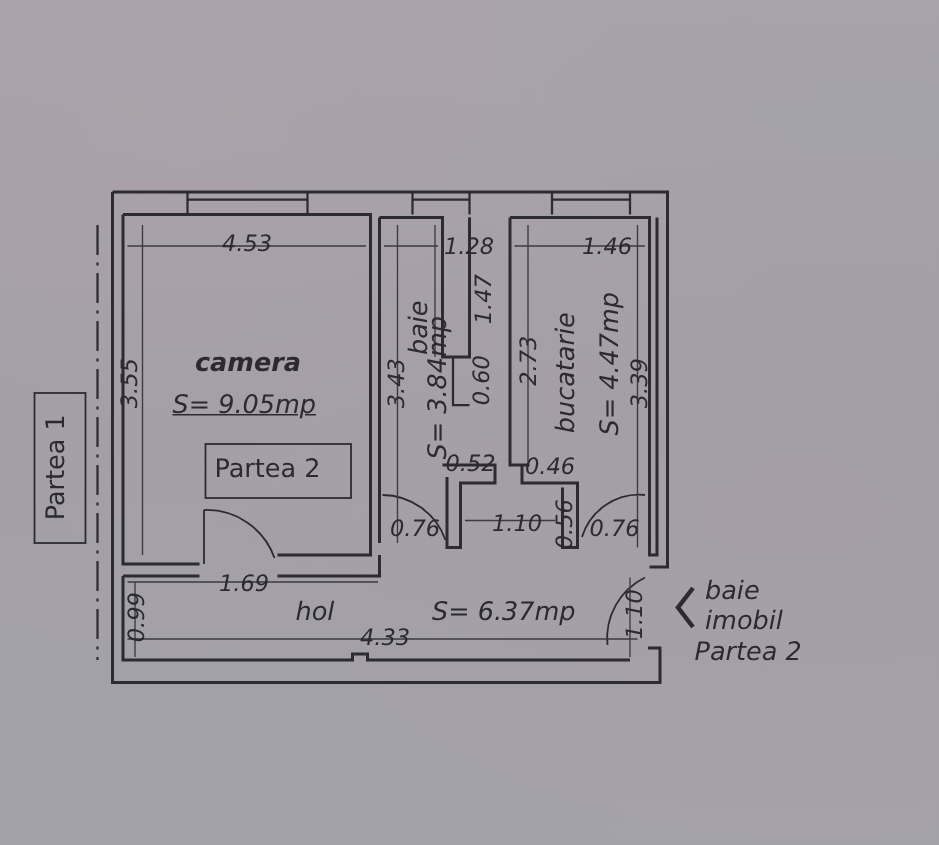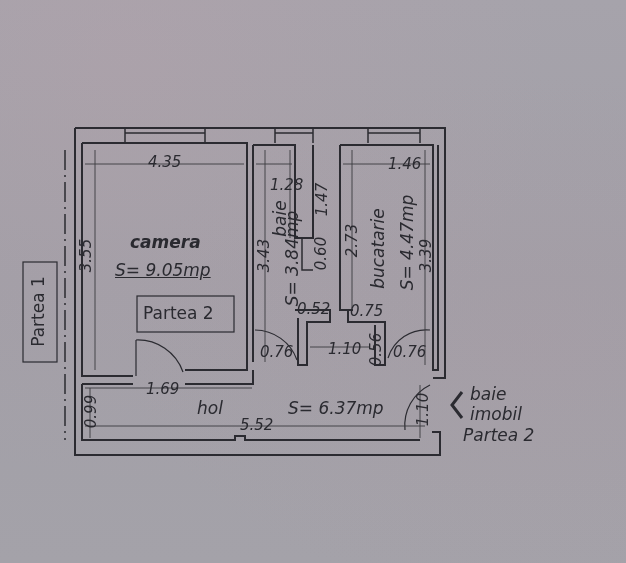--- a/index.html
+++ b/index.html
@@ -88,7 +88,7 @@
   <path d="M462 392 L452 405 L462 418" stroke-width="3"></path>
 </svg>
 
-<div class="lbl dim" style="left:148px;top:155px;">4.35</div>
+<div class="lbl dim" style="left:148px;top:155px;">4.53</div>
 <div class="lbl dim rot" style="left:70px;top:248px;">3.55</div>
 <div class="lbl room" style="left:130px;top:234px;font-weight:bold;">camera</div>
 <div class="lbl room" style="left:115px;top:262px;text-decoration:underline;">S= 9.05mp</div>

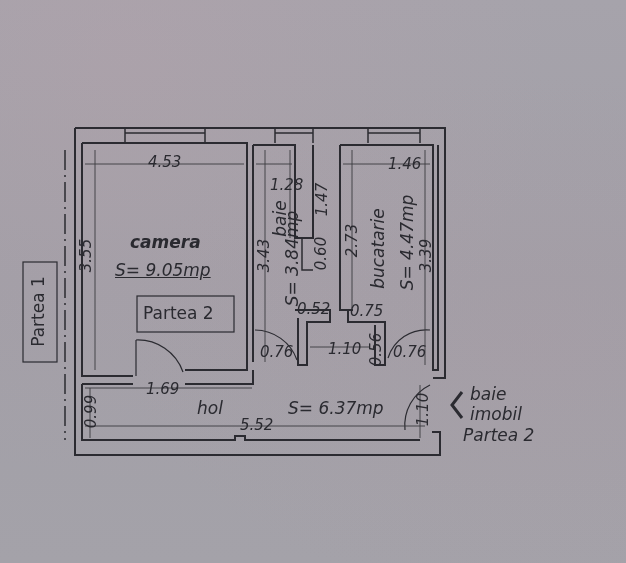--- a/index.html
+++ b/index.html
@@ -94,7 +94,7 @@
 <div class="lbl room" style="left:115px;top:262px;text-decoration:underline;">S= 9.05mp</div>
 
 <div class="lbl dim" style="left:278px;top:157px;"></div>
-<div class="lbl dim" style="left:270px;top:157px;margin-top:21px;">1.28</div>
+<div class="lbl dim" style="left:296px;top:157px;">1.28</div>
 <div class="lbl dim rot" style="left:306px;top:192px;">1.47</div>
 <div class="lbl dim rot" style="left:248px;top:248px;">3.43</div>
 <div class="lbl dim rot" style="left:305px;top:246px;">0.60</div>

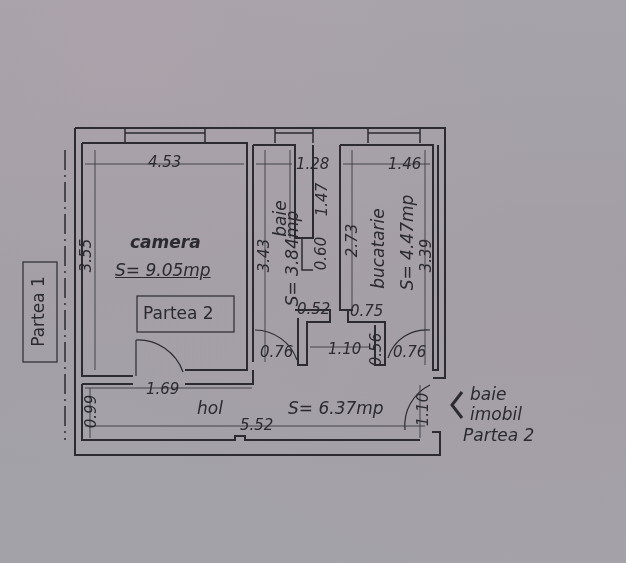--- a/index.html
+++ b/index.html
@@ -108,7 +108,7 @@
 <div class="lbl room rot" style="left:360px;top:234px;">S= 4.47mp</div>
 
 <div class="lbl dim" style="left:297px;top:302px;text-align:center;">0.52</div>
-<div class="lbl dim" style="left:350px;top:304px;">0.75</div>
+<div class="lbl dim" style="left:350px;top:304px;">0.46</div>
 <div class="lbl dim" style="left:260px;top:345px;">0.76</div>
 <div class="lbl dim" style="left:328px;top:342px;">1.10</div>
 <div class="lbl dim rot" style="left:360px;top:342px;">0.56</div>

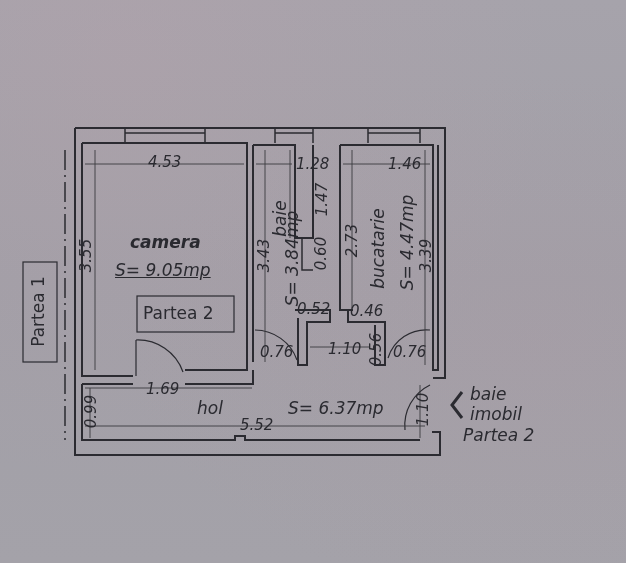--- a/index.html
+++ b/index.html
@@ -118,7 +118,7 @@
 <div class="lbl dim rot" style="left:75px;top:404px;">0.99</div>
 <div class="lbl room" style="left:197px;top:400px;text-align:right;">hol</div>
 <div class="lbl room" style="left:288px;top:400px;">S= 6.37mp</div>
-<div class="lbl dim" style="left:240px;top:418px;">5.52</div>
+<div class="lbl dim" style="left:240px;top:418px;">4.33</div>
 <div class="lbl dim rot" style="left:407px;top:402px;">1.10</div>
 
 <div class="lbl room rot" style="left:3px;top:303px;font-style:normal;">Partea 1</div>

